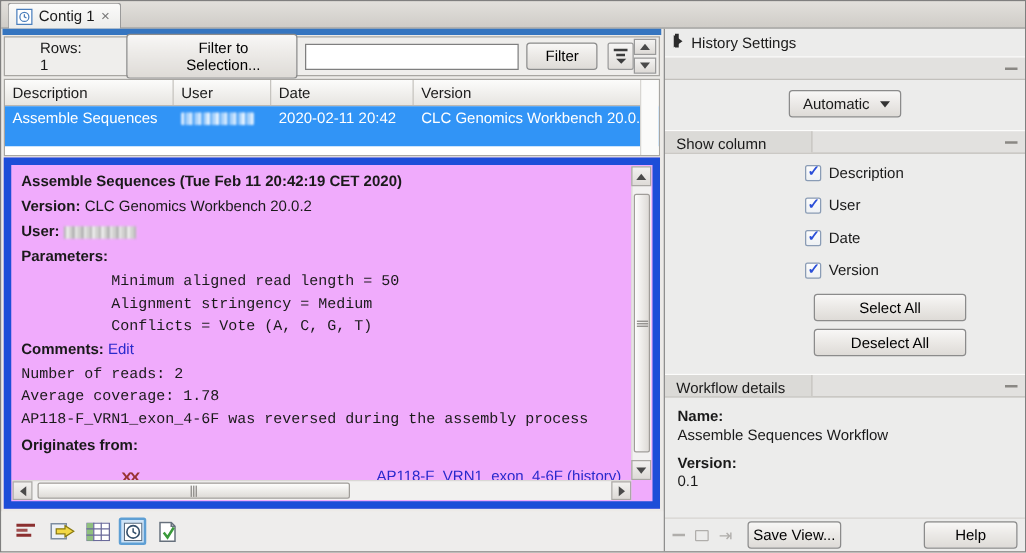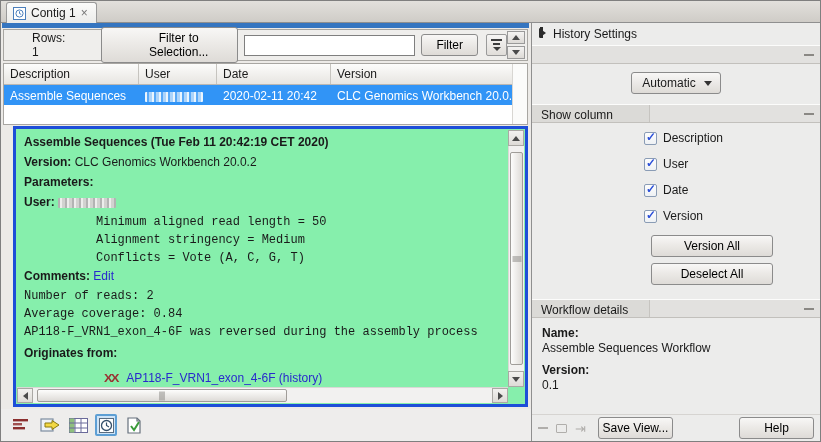--- a/index.html
+++ b/index.html
@@ -55,7 +55,7 @@
   .thead { display:flex; height:21px; background:linear-gradient(#fcfcfb,#e7e5e1);
            border-bottom:1px solid #bab7b2; }
   .th { padding:3px 6px; font-size:12px; border-right:1px solid #c6c4bf; }
-  .trow { display:flex; height:20px; background:var(--sel,#3194f6); color:#fff; align-items:flex-end; }
+  .trow { display:flex; height:32px; background:var(--sel,#3194f6); color:#fff; align-items:flex-start; }
   .td { padding:2px 6px; font-size:12px; white-space:nowrap; overflow:hidden; }
   .col-desc { width:135px; } .col-user { width:78px; } .col-date { width:114px; } .col-version { flex:1; }
   .table-gutter { position:absolute; top:0; right:0; bottom:0; width:15px; background:#fbfbfa; border-left:1px solid #d8d6d2; }

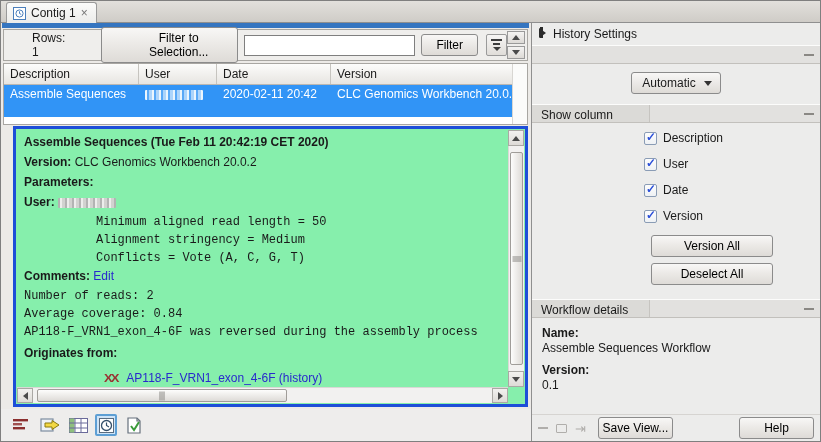--- a/index.html
+++ b/index.html
@@ -61,8 +61,8 @@
   .table-gutter { position:absolute; top:0; right:0; bottom:0; width:15px; background:#fbfbfa; border-left:1px solid #d8d6d2; }
 
   
-  .detail-box { position:absolute; top:103px; left:12px; right:3px; height:281px; background:#86efac;
-                border:3px solid #1d4ed8; }
+  .detail-box { position:absolute; top:103px; left:2px; right:3px; height:281px; background:#f0abfc;
+                border:6px solid #1d4ed8; }
   .detail-content { position:absolute; top:0; left:0; right:17px; bottom:17px; overflow:hidden;
                     padding:6px 8px; font-size:12px; line-height:15px; }
   .d-title { font-weight:bold; margin-bottom:5px; }

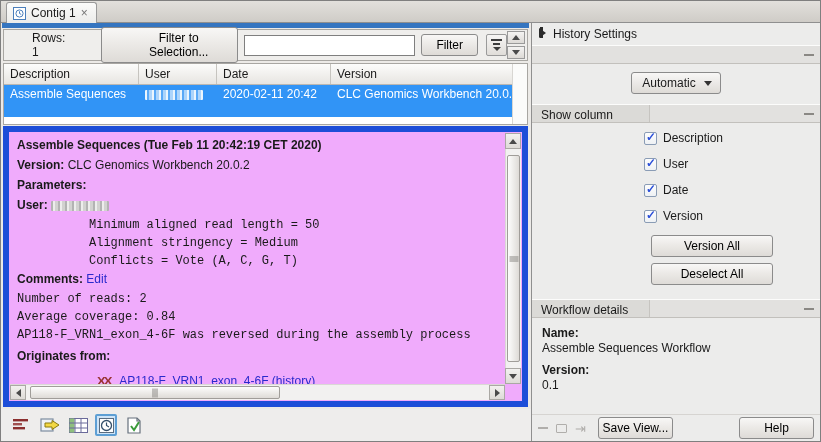--- a/index.html
+++ b/index.html
@@ -215,11 +215,11 @@
           <span>CLC Genomics Workbench 20.0.2</span>
         </div>
         <div class="d-line">
-          <b>Parameters:</b>
-        </div>
-        <div class="d-line">
           <b>User:</b>
           <span class="redacted"></span>
+        </div>
+        <div class="d-line">
+          <b>Parameters:</b>
         </div>
         <div class="mono indent">Minimum aligned read length = 50</div>
         <div class="mono indent">Alignment stringency = Medium</div>

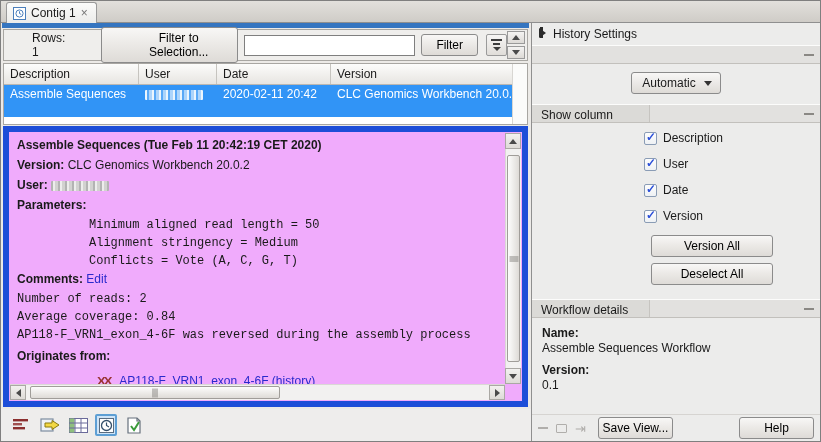--- a/index.html
+++ b/index.html
@@ -359,7 +359,7 @@
         <span class="check-label">Version</span>
       </div>
       <div class="sc-buttons">
-        <button class="btn">Version All</button>
+        <button class="btn">Select All</button>
         <button class="btn">Deselect All</button>
       </div>
     </div>

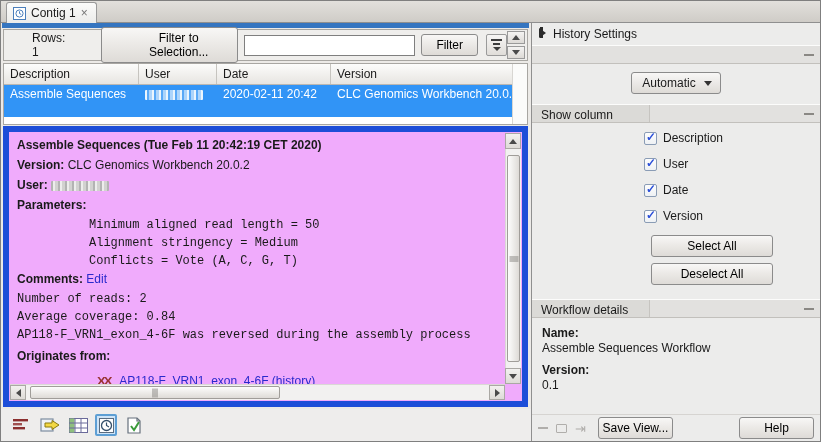--- a/index.html
+++ b/index.html
@@ -229,7 +229,7 @@
           <a class="link" href="#">Edit</a>
         </div>
         <div class="mono">Number of reads: 2</div>
-        <div class="mono">Average coverage: 0.84</div>
+        <div class="mono">Average coverage: 1.78</div>
         <div class="mono">AP118-F_VRN1_exon_4-6F was reversed during the assembly process</div>
         <div class="d-line" style="margin-top:6px;">
           <b>Originates from:</b>

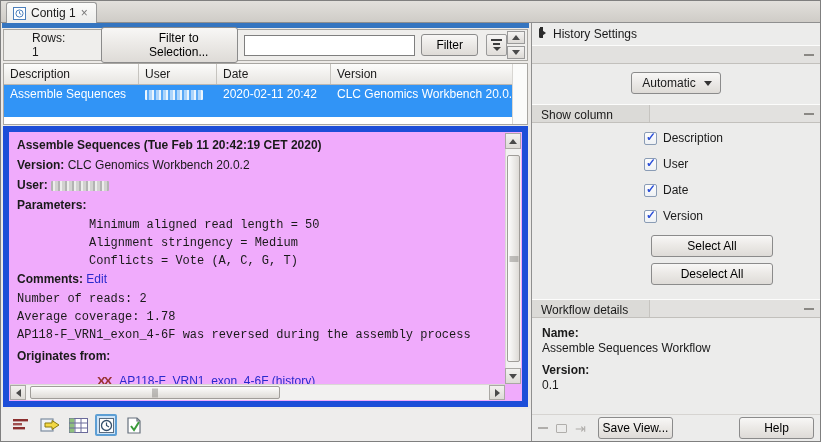--- a/index.html
+++ b/index.html
@@ -71,7 +71,7 @@
   .mono { font-family:"Liberation Mono","DejaVu Sans Mono",monospace; font-size:12px; margin-bottom:3px; }
   .indent { margin-left:72px; }
   a.link { color:var(--link,#2929cc); text-decoration:none; }
-  .origin-row { margin:10px 0 0 80px; display:flex; align-items:center; gap:6px; }
+  .origin-row { margin:10px 0 0 80px; display:flex; align-items:center; gap:6px;justify-content:space-between; }
   .seq-icon { color:var(--seqicon,#993333); font-weight:bold; font-size:13px; letter-spacing:-2px;
               transform:scaleY(.85); padding-right:3px; }
 

